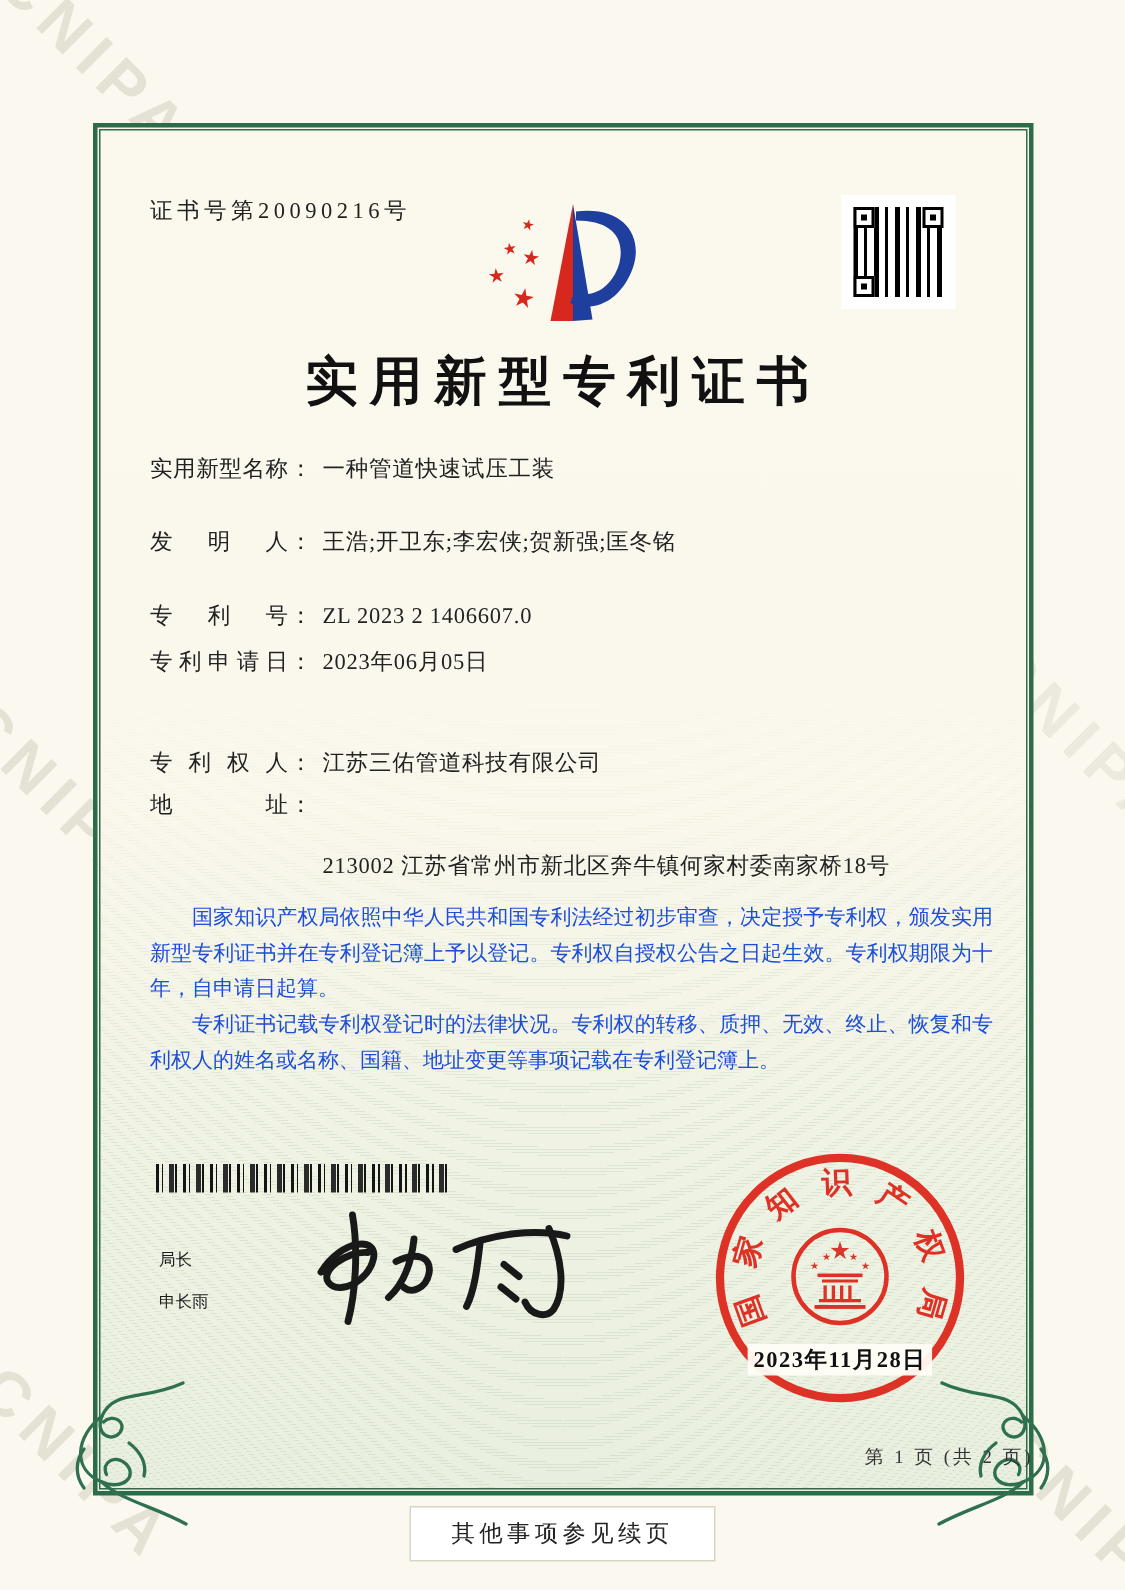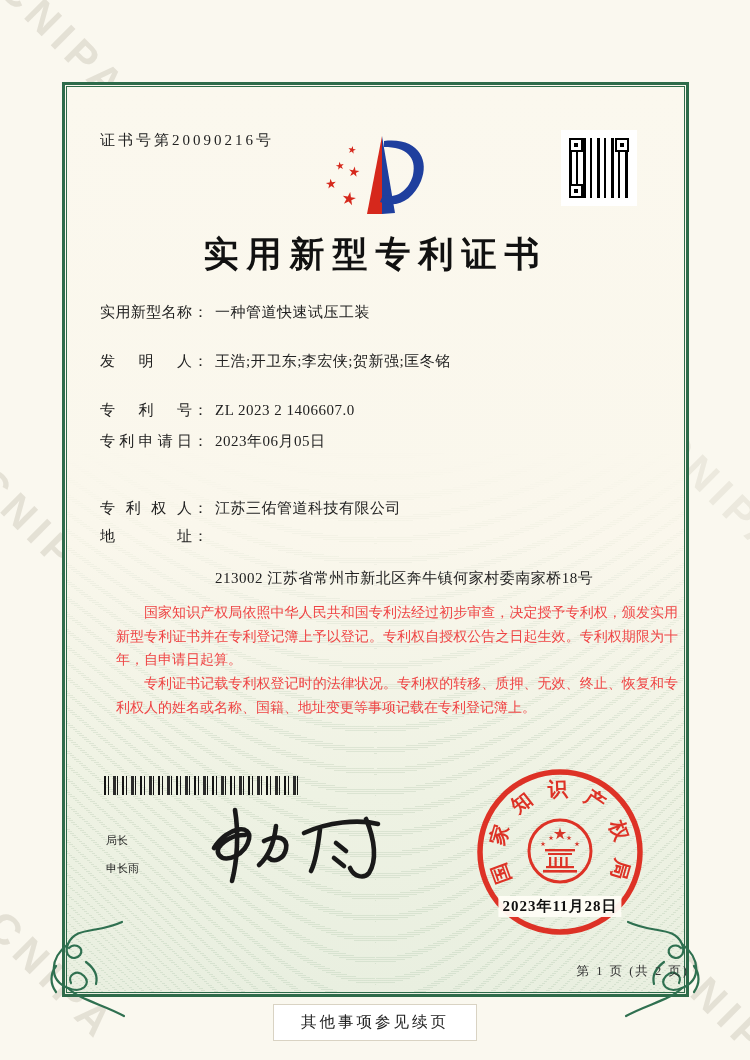--- a/index.html
+++ b/index.html
@@ -45,8 +45,8 @@
   .addr-val{display:inline-block;width:452px;white-space:normal;line-height:22px;vertical-align:top;}
   .gval1{display:inline-block;width:131px;}
 
-  .para{position:absolute;left:116px;width:562px;font-size:14px;line-height:23.5px;
-        color:#ef4444;text-indent:2em;text-align:justify;}
+  .para{position:absolute;left:100px;width:562px;font-size:14px;line-height:23.5px;
+        color:#1d4ed8;text-indent:2em;text-align:justify;}
 
   .barcode{position:absolute;left:104px;top:776px;width:198px;height:19px;
            background-image:repeating-linear-gradient(90deg,#141414 0 2px,transparent 2px 4px,#141414 4px 5px,transparent 5px 9px,#2a2a2a 9px 12px,transparent 12px 13px,#141414 13px 14px,transparent 14px 18px);}

